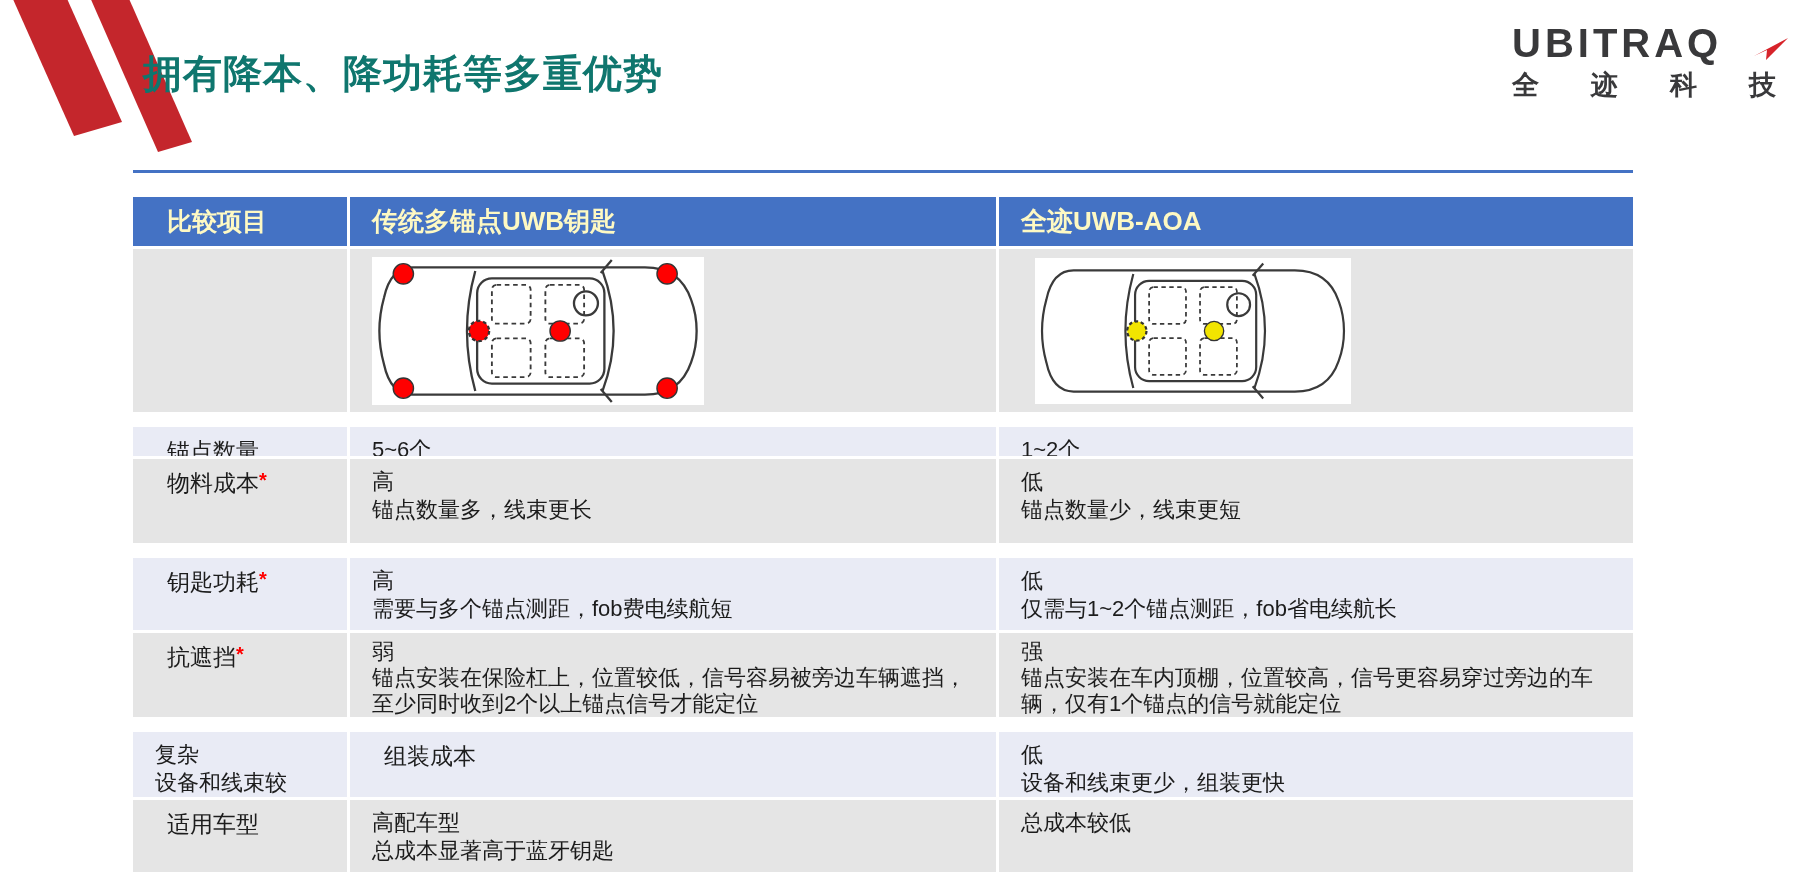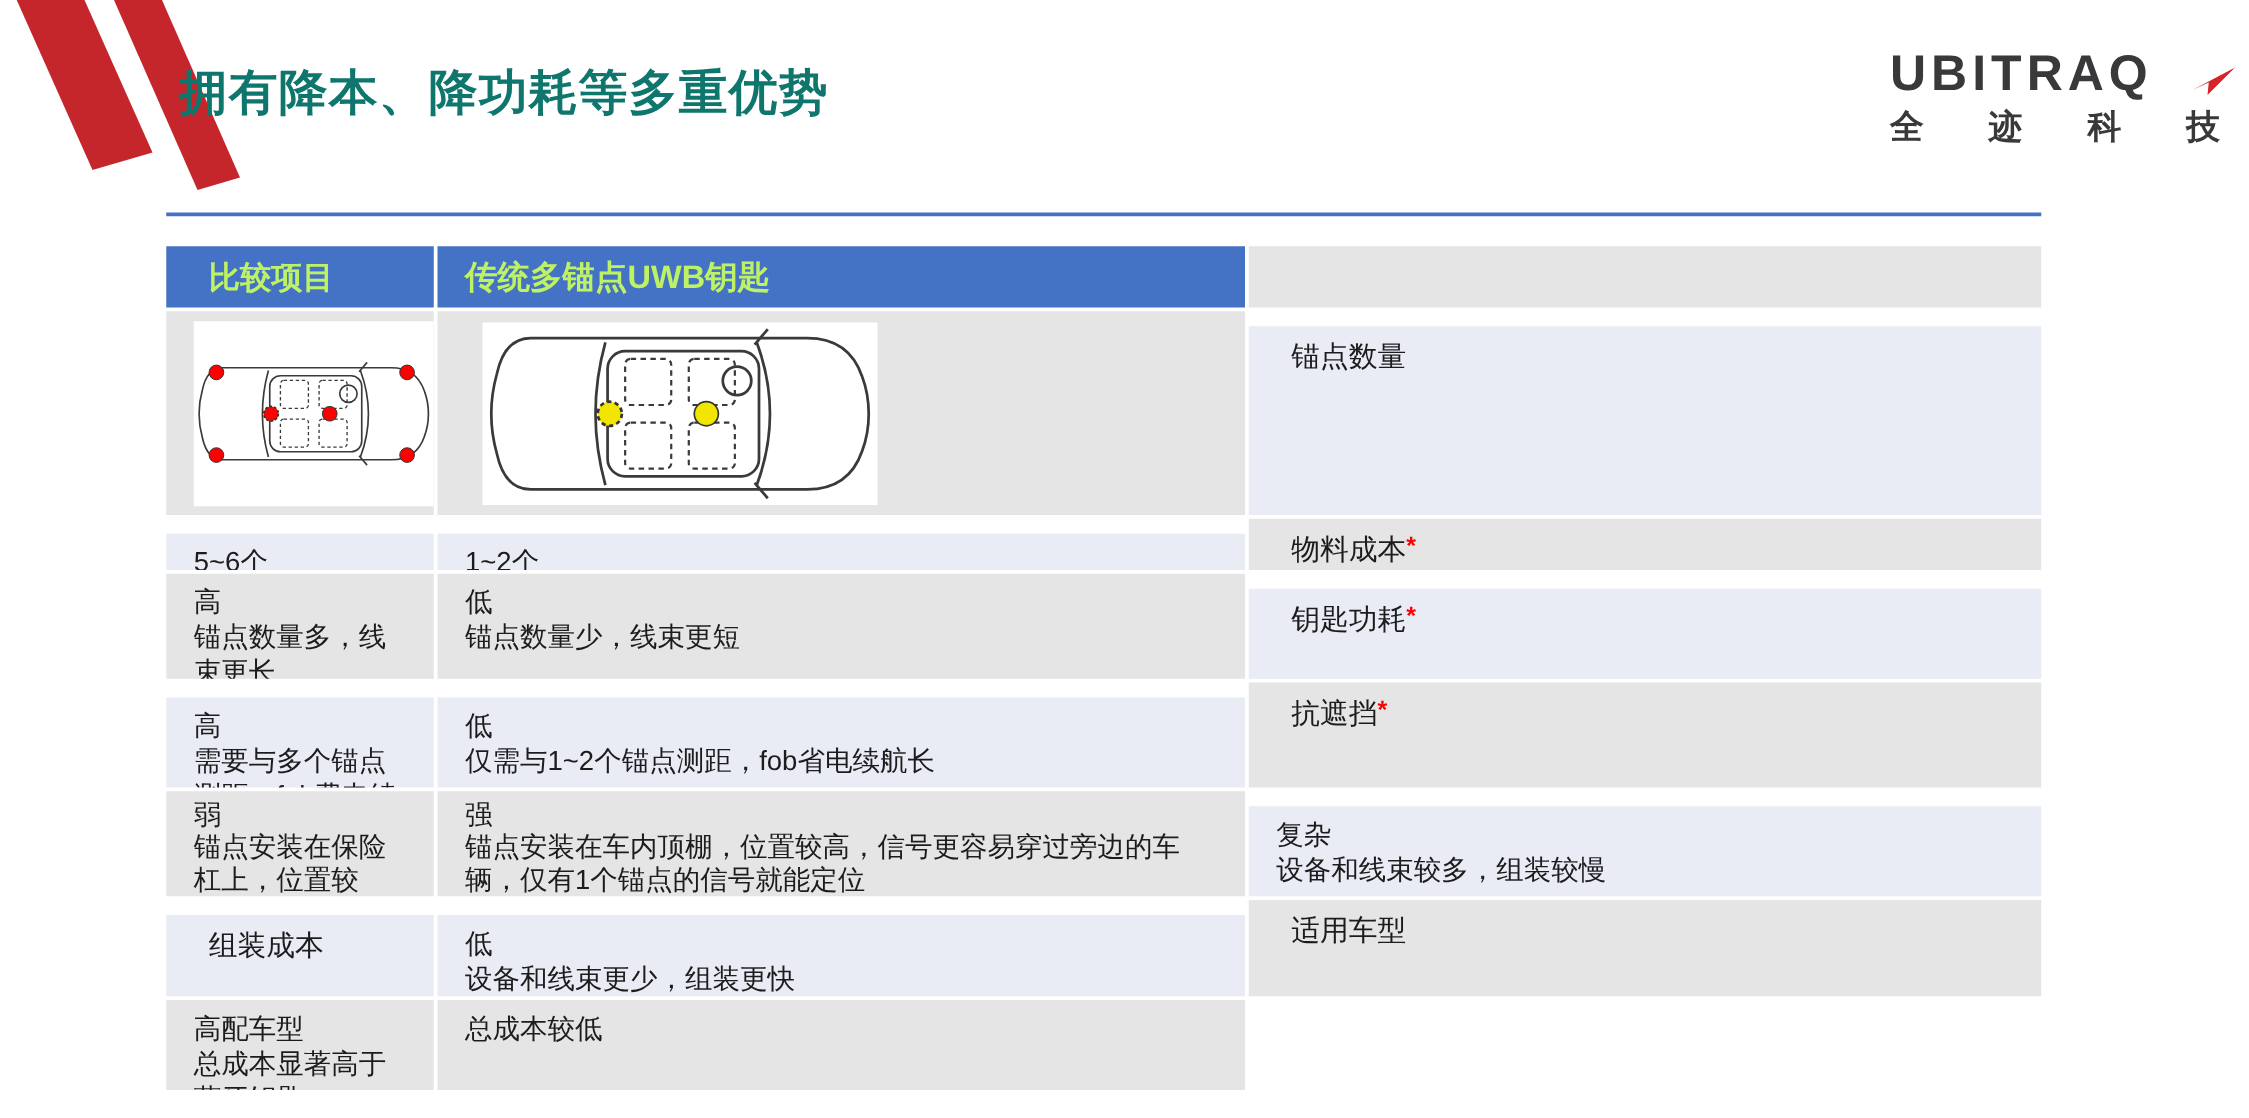--- a/index.html
+++ b/index.html
@@ -14,7 +14,7 @@
          color:#0f766e;letter-spacing:1px;white-space:nowrap;}
 
   
-  .logo{position:absolute;left:1512px;top:36px;width:264px;color:#39393B;}
+  .logo{position:absolute;left:1512px;top:20px;width:264px;color:#39393B;}
   .logo-word{position:relative;font-size:40px;font-weight:800;letter-spacing:4px;line-height:46px;}
   .logo-arrow{position:absolute;right:-14px;top:16px;}
   .logo-cn{display:flex;justify-content:space-between;font-size:27px;font-weight:600;margin-top:1px;}

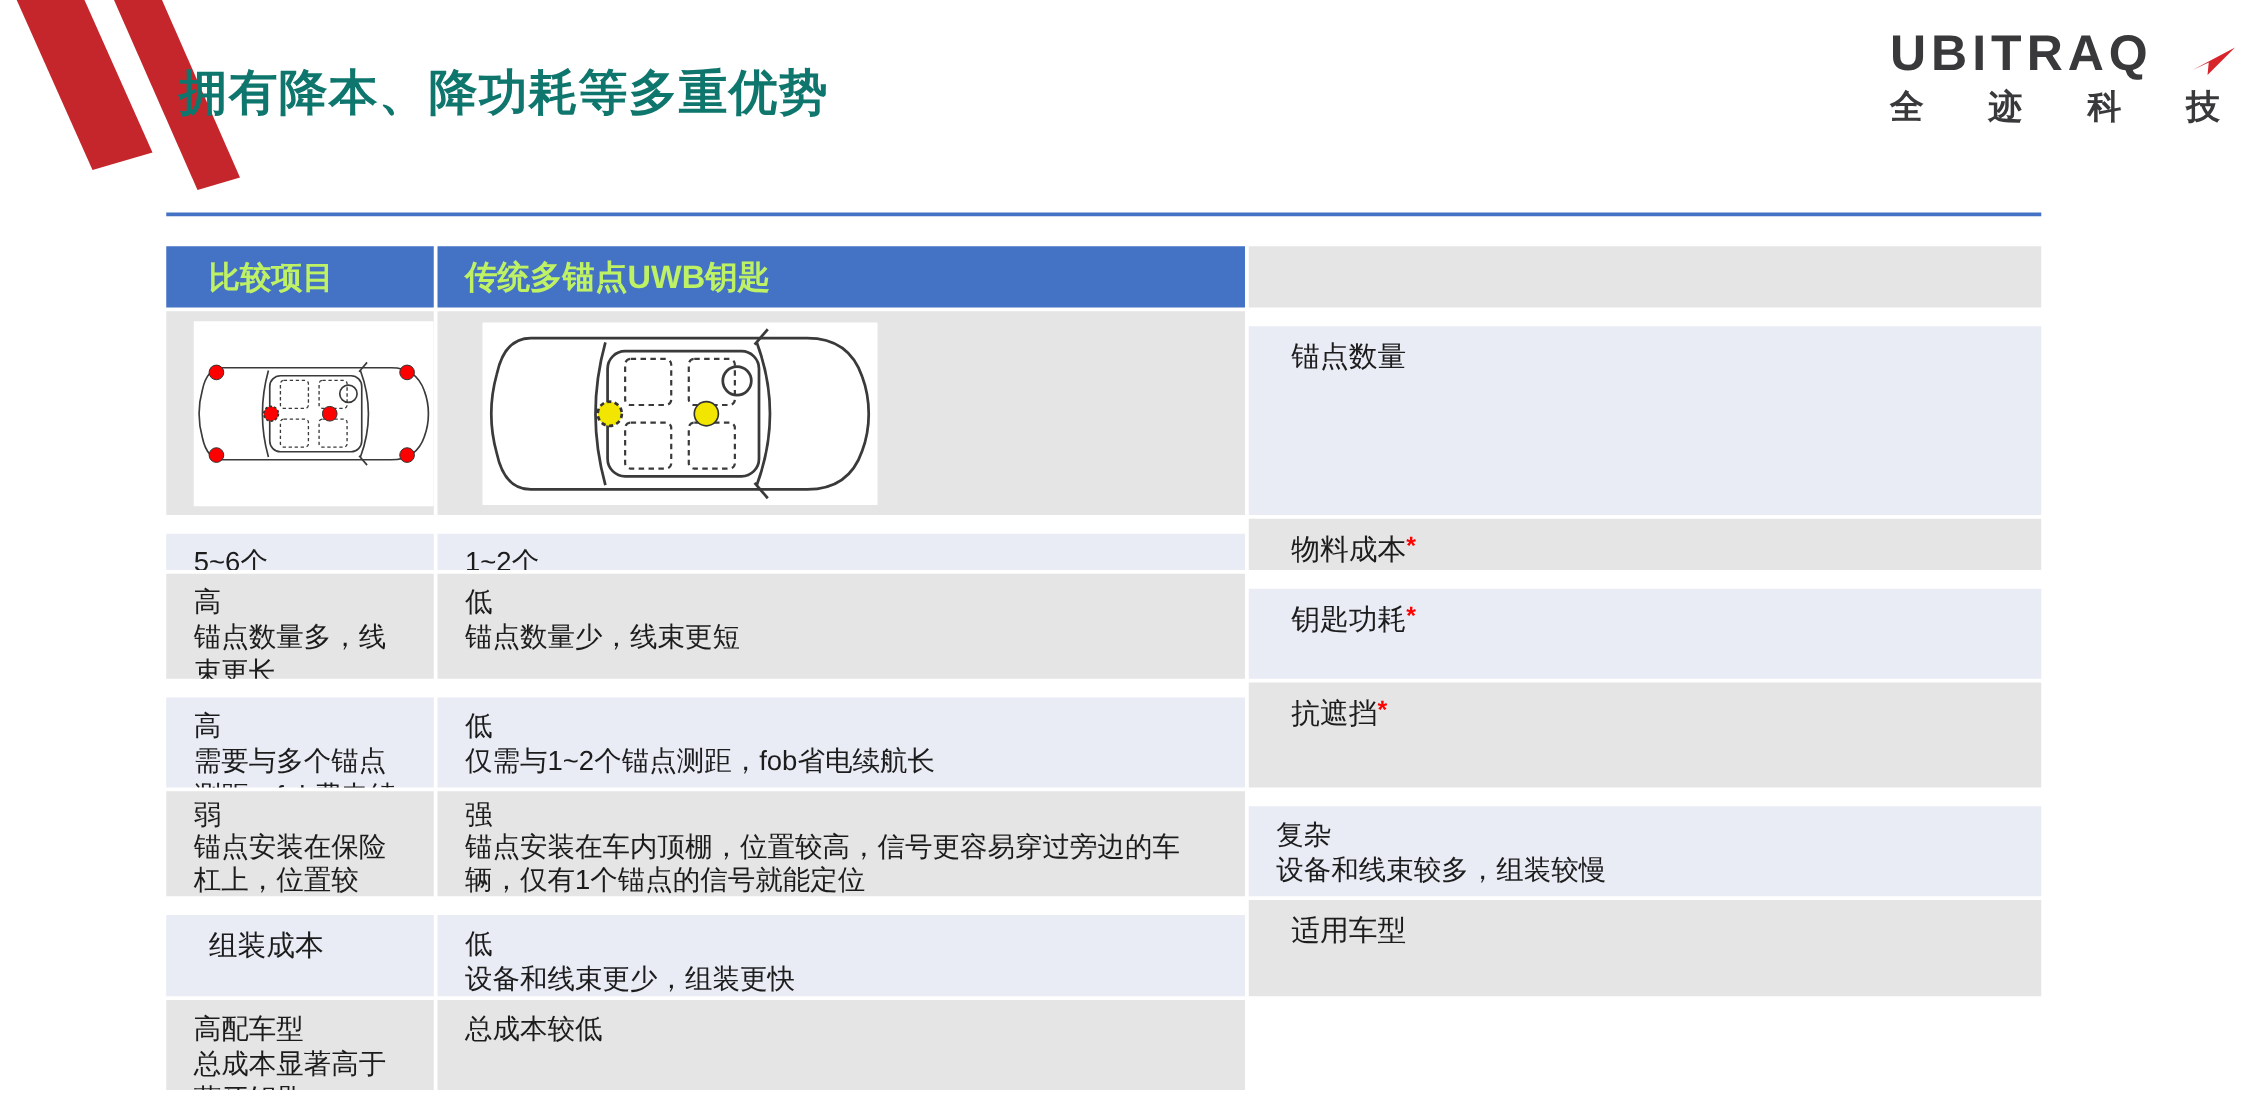--- a/index.html
+++ b/index.html
@@ -26,7 +26,7 @@
        grid-template-rows:49px 163px 41px 84px 84px 84px 77px 72px;
        gap:3px;}
   .cell{box-sizing:border-box;overflow:hidden;}
-  .th{background:#4472C4;color:#bef264;font-weight:700;font-size:26px;
+  .th{background:#4472C4;color:#fef9c3;font-weight:700;font-size:26px;
       display:flex;align-items:center;padding-left:22px;}
   .th.first{padding-left:34px;font-size:25px;}
   .dark{background:#e5e5e5;}

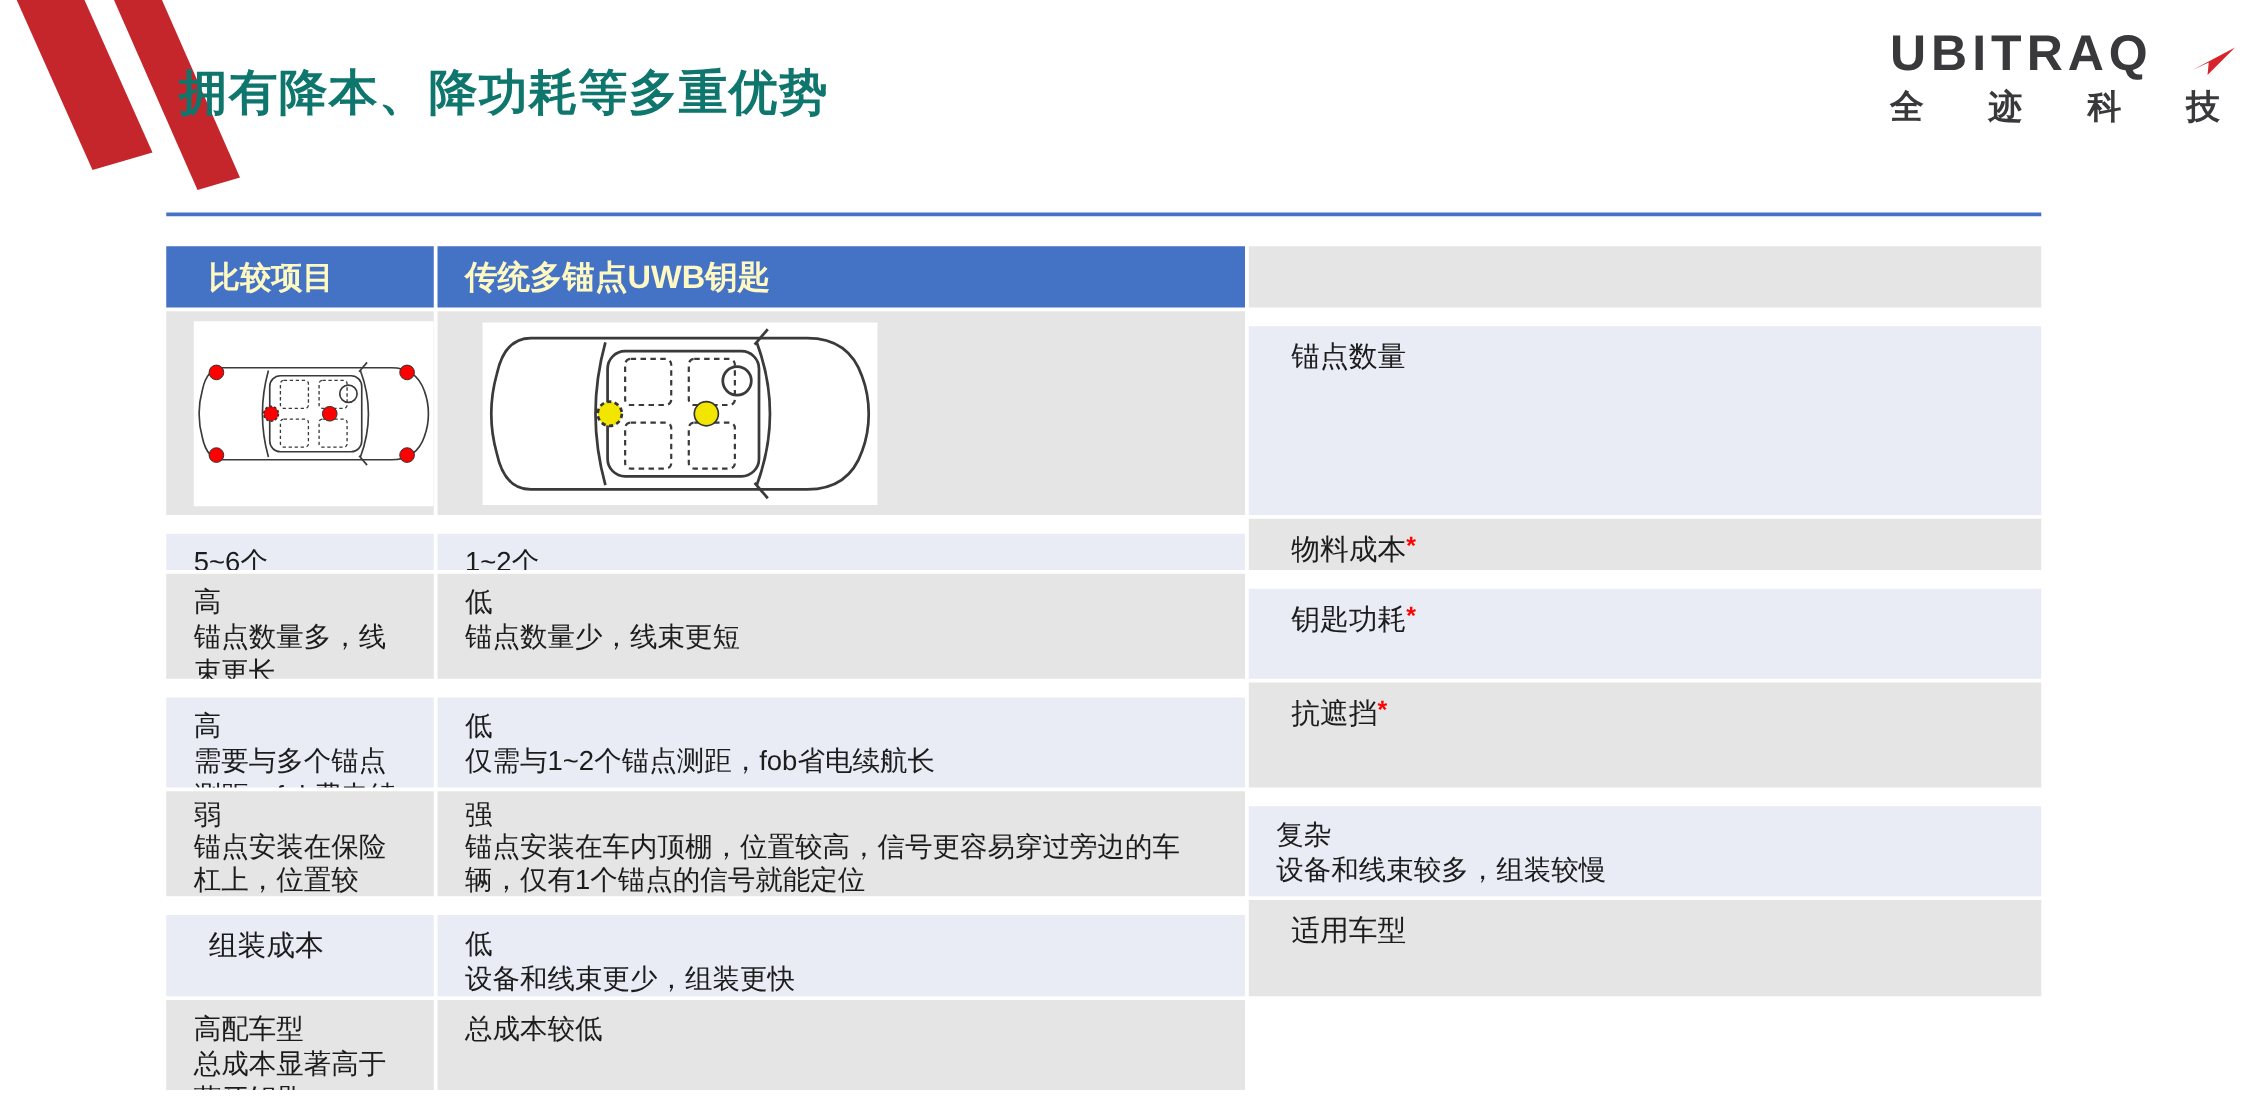--- a/index.html
+++ b/index.html
@@ -97,6 +97,7 @@
 
     <div class="cell th first">比较项目</div>
     <div class="cell th">传统多锚点UWB钥匙</div>
+    <div class="cell th">全迹UWB-AOA</div>
 
     <div class="cell dark"></div>
     <div class="cell dark img-cell">

